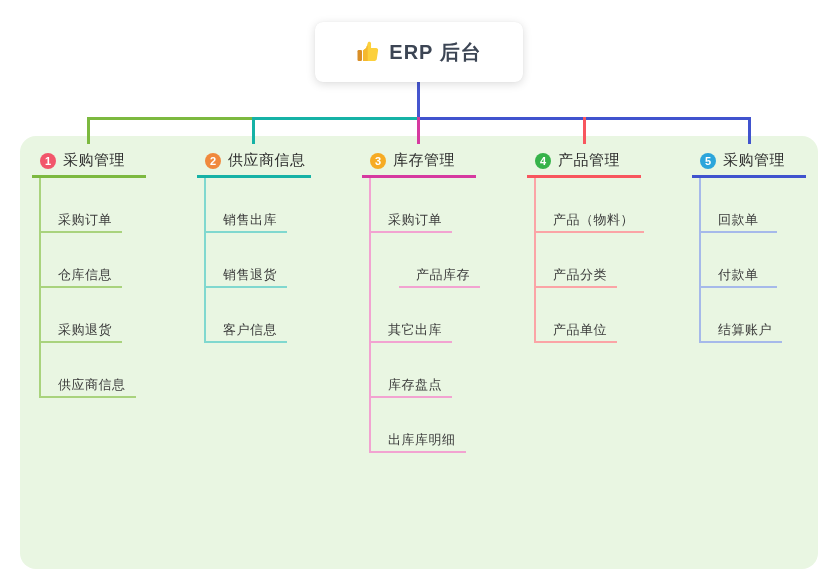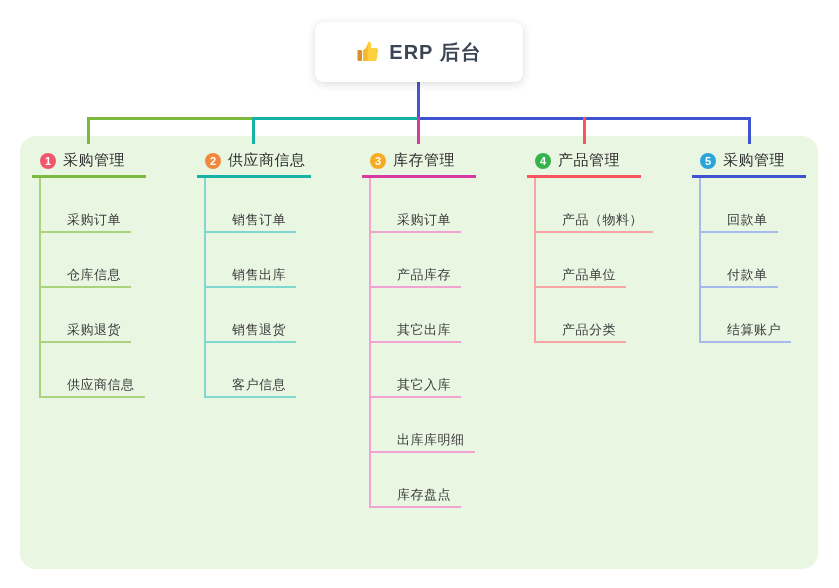--- a/index.html
+++ b/index.html
@@ -42,7 +42,7 @@
   .children{margin-left:7px;border-left:2px solid #ccc;}
   .child{height:55px;display:flex;align-items:flex-end;}
   .child-node{box-sizing:border-box;min-width:76px;width:fit-content;border-bottom:2px solid #ccc;
-    padding:0 10px 3px 26px;font-size:13px;color:#3b3b3b;letter-spacing:0.5px;
+    padding:0 10px 3px 17px;font-size:13px;color:#3b3b3b;letter-spacing:0.5px;
     line-height:1.25;white-space:nowrap;}
 </style>
 </head>

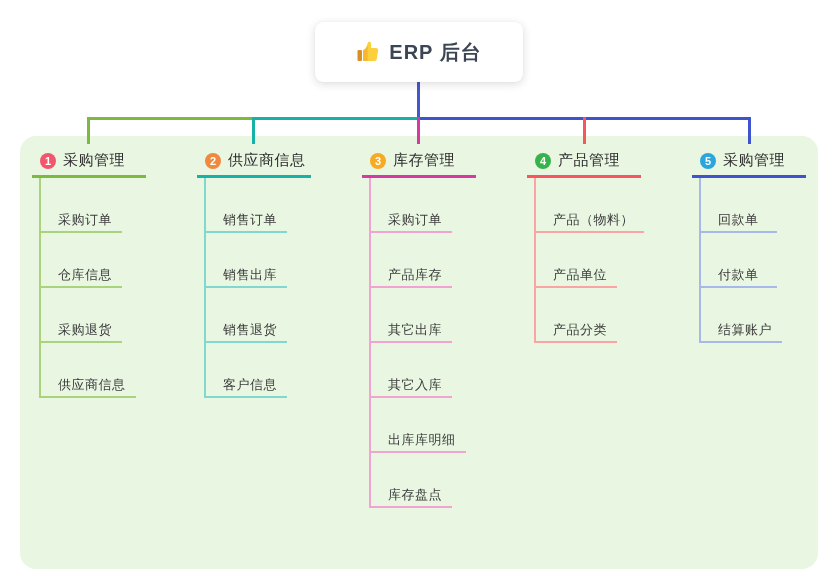--- a/index.html
+++ b/index.html
@@ -99,9 +99,6 @@
     </div>
     <div class="children" style="border-left-color: rgb(128, 216, 207);">
       <div class="child">
-        <div class="child-node" style="border-bottom-color: rgb(128, 216, 207);">销售订单</div>
-        </div>
-      <div class="child">
         <div class="child-node" style="border-bottom-color: rgb(128, 216, 207);">销售出库</div>
         </div>
       <div class="child">

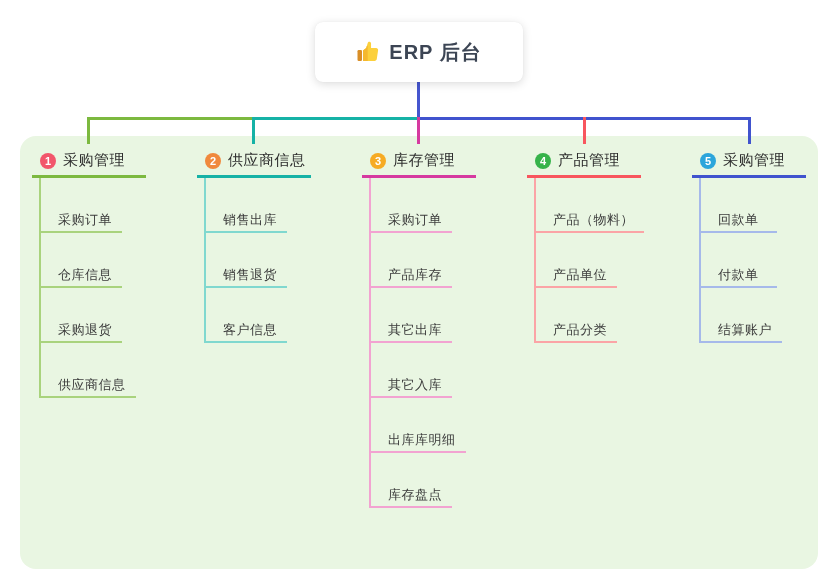--- a/index.html
+++ b/index.html
@@ -120,7 +120,7 @@
         <div class="child-node" style="border-bottom-color: rgb(242, 163, 209);">采购订单</div>
         </div>
       <div class="child">
-        <div class="child-node" style="border-bottom-color: rgb(242, 163, 209);">产品库存</div>
+        <div class="child-node" style="border-bottom-color: rgb(242, 163, 209); margin-left: 28px;">产品库存</div>
         </div>
       <div class="child">
         <div class="child-node" style="border-bottom-color: rgb(242, 163, 209);">其它出库</div>

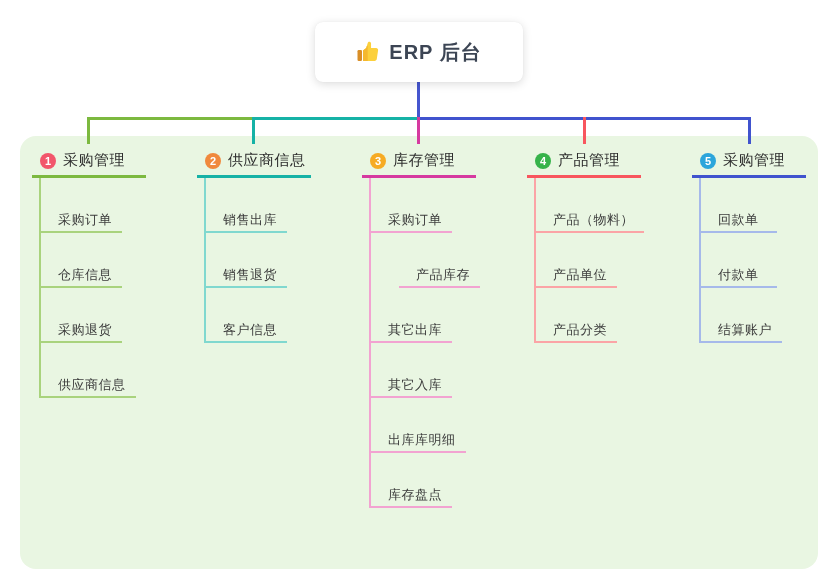--- a/index.html
+++ b/index.html
@@ -147,10 +147,10 @@
         <div class="child-node" style="border-bottom-color: rgb(251, 164, 166);">产品（物料）</div>
         </div>
       <div class="child">
-        <div class="child-node" style="border-bottom-color: rgb(251, 164, 166);">产品单位</div>
+        <div class="child-node" style="border-bottom-color: rgb(251, 164, 166);">产品分类</div>
         </div>
       <div class="child">
-        <div class="child-node" style="border-bottom-color: rgb(251, 164, 166);">产品分类</div>
+        <div class="child-node" style="border-bottom-color: rgb(251, 164, 166);">产品单位</div>
         </div>
     </div>
   </div>

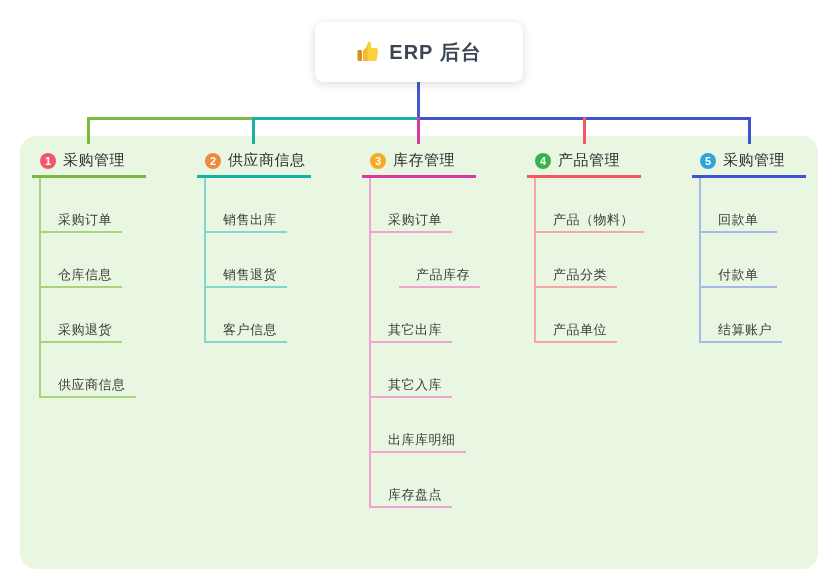--- a/index.html
+++ b/index.html
@@ -126,9 +126,6 @@
         <div class="child-node" style="border-bottom-color: rgb(242, 163, 209);">其它出库</div>
         </div>
       <div class="child">
-        <div class="child-node" style="border-bottom-color: rgb(242, 163, 209);">其它入库</div>
-        </div>
-      <div class="child">
         <div class="child-node" style="border-bottom-color: rgb(242, 163, 209);">出库库明细</div>
         </div>
       <div class="child">

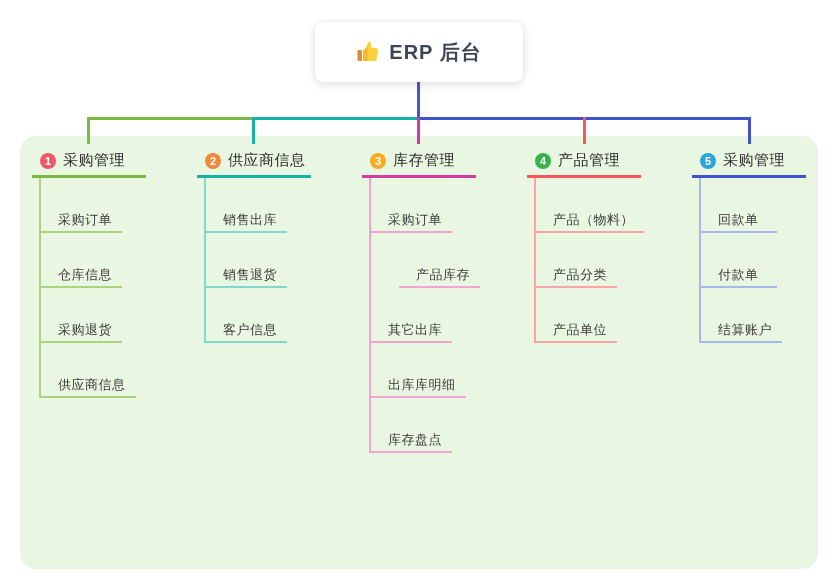--- a/index.html
+++ b/index.html
@@ -126,10 +126,10 @@
         <div class="child-node" style="border-bottom-color: rgb(242, 163, 209);">其它出库</div>
         </div>
       <div class="child">
-        <div class="child-node" style="border-bottom-color: rgb(242, 163, 209);">出库库明细</div>
+        <div class="child-node" style="border-bottom-color: rgb(242, 163, 209);">库存盘点</div>
         </div>
       <div class="child">
-        <div class="child-node" style="border-bottom-color: rgb(242, 163, 209);">库存盘点</div>
+        <div class="child-node" style="border-bottom-color: rgb(242, 163, 209);">出库库明细</div>
         </div>
     </div>
   </div>

